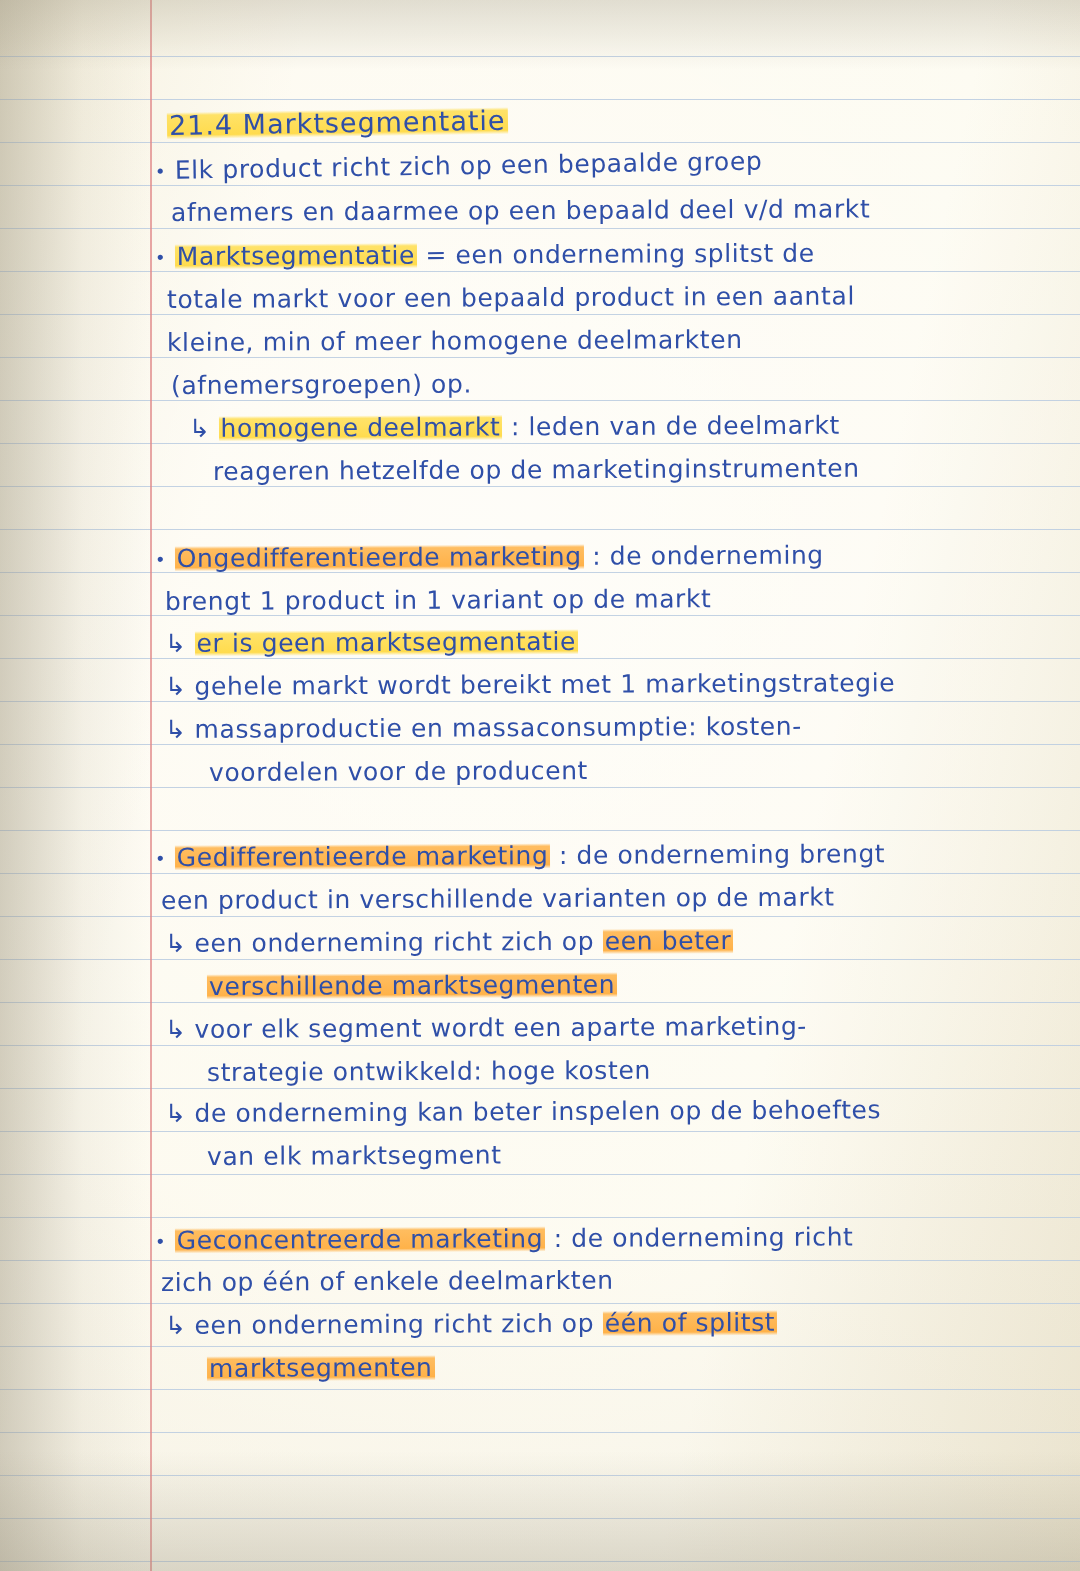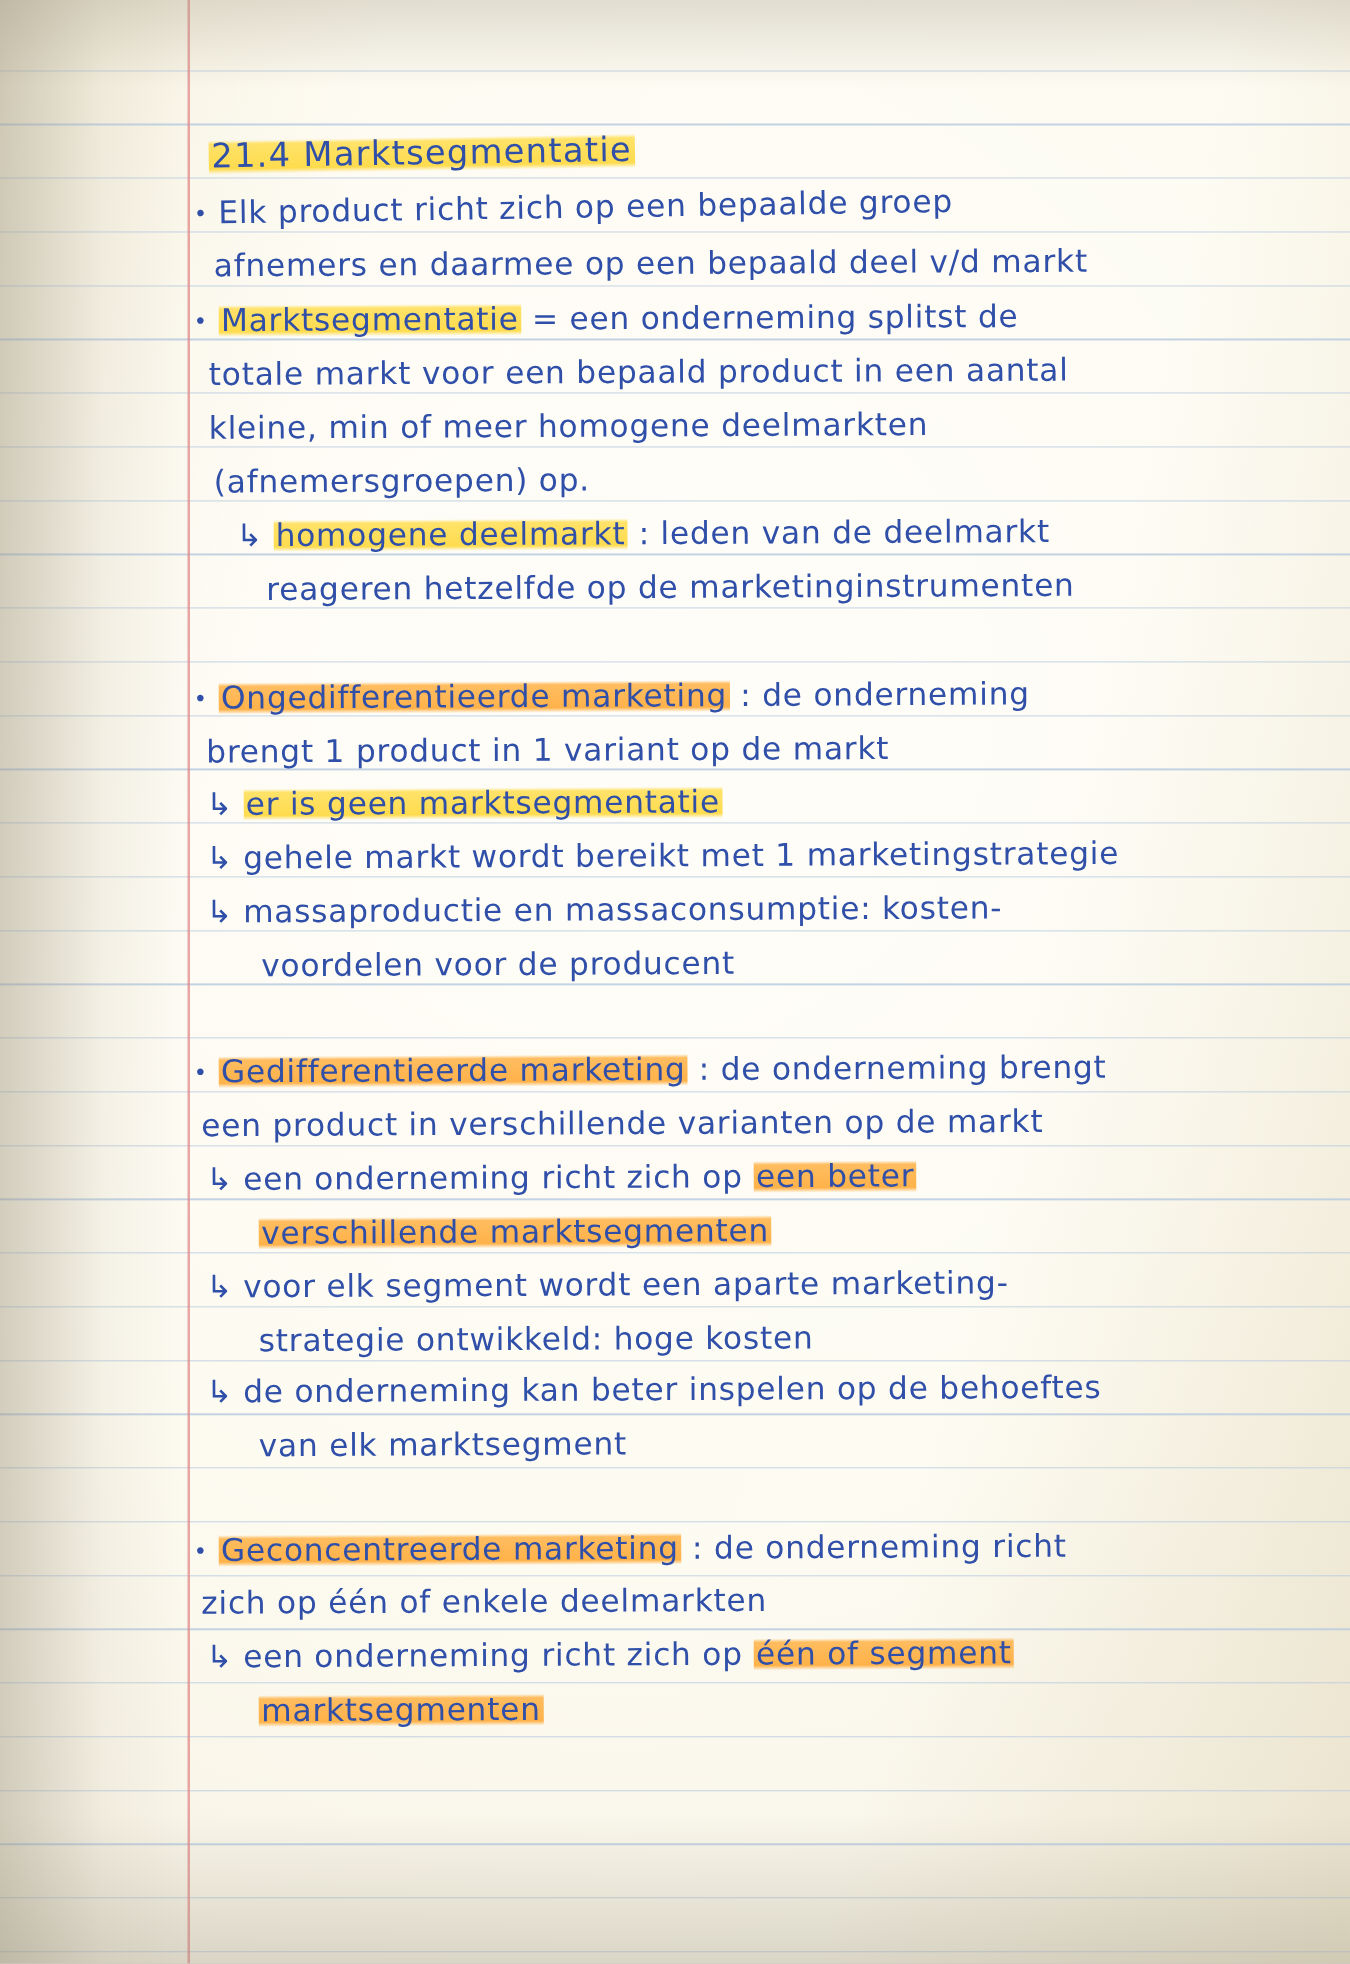--- a/index.html
+++ b/index.html
@@ -216,7 +216,7 @@
     </div>
     <div class="line sk3" style="left:4px; top:1313px;">
       <span class="arrow">↳</span>
-      <span>een onderneming richt zich op </span><span class="hl-or">één of segment</span>
+      <span>een onderneming richt zich op </span><span class="hl-or">één of splitst</span>
     </div>
     <div class="line sk3" style="left:46px; top:1356px;">
       <span class="hl-or">marktsegmenten</span>

